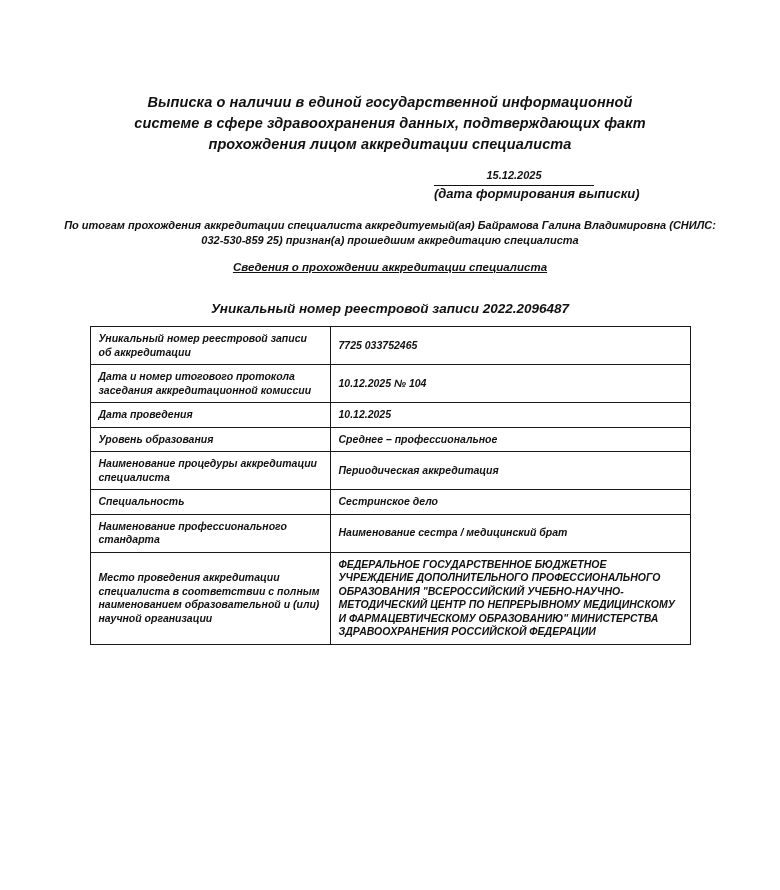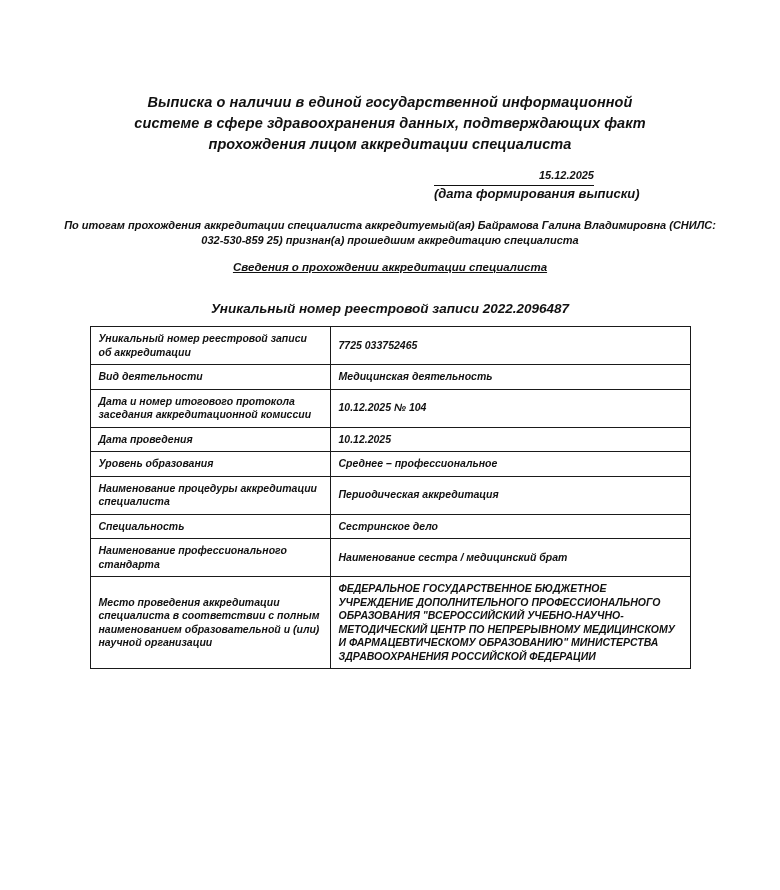--- a/index.html
+++ b/index.html
@@ -35,7 +35,7 @@
     margin-top: 13px;
     margin-left: 434px;
     width: 160px;
-    text-align: right;
+    text-align: center;
   }
   .date-value {
     font-size: 11px;

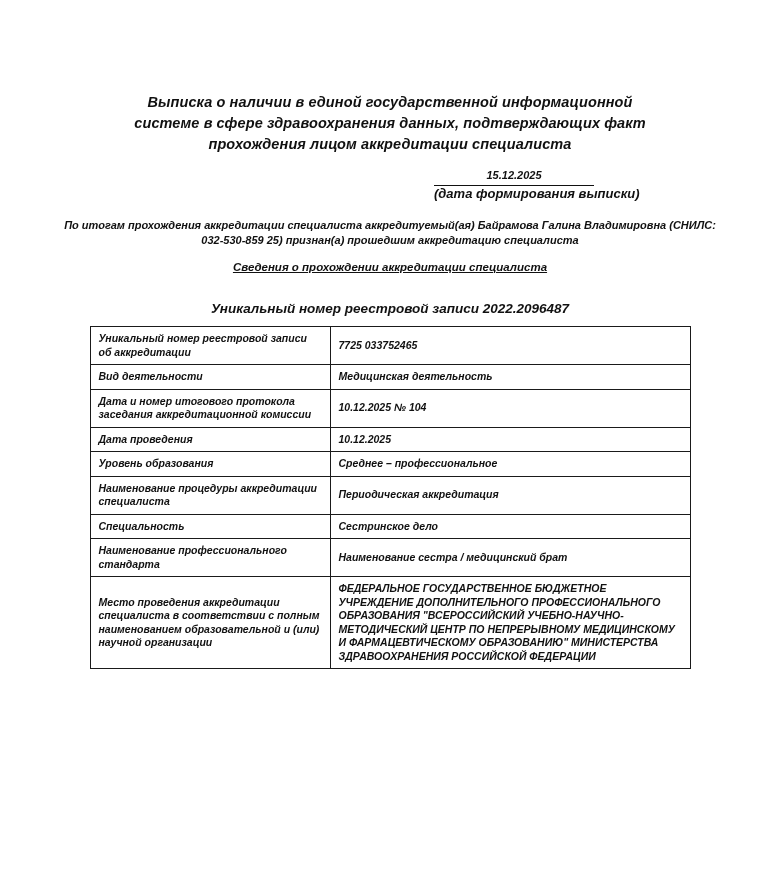--- a/index.html
+++ b/index.html
@@ -123,10 +123,6 @@
         <td class="cell-value">7725 033752465</td>
       </tr>
       <tr>
-        <td class="cell-label">Вид деятельности</td>
-        <td class="cell-value">Медицинская деятельность</td>
-      </tr>
-      <tr>
         <td class="cell-label">Дата и номер итогового протокола заседания аккредитационной комиссии</td>
         <td class="cell-value">10.12.2025 № 104</td>
       </tr>

